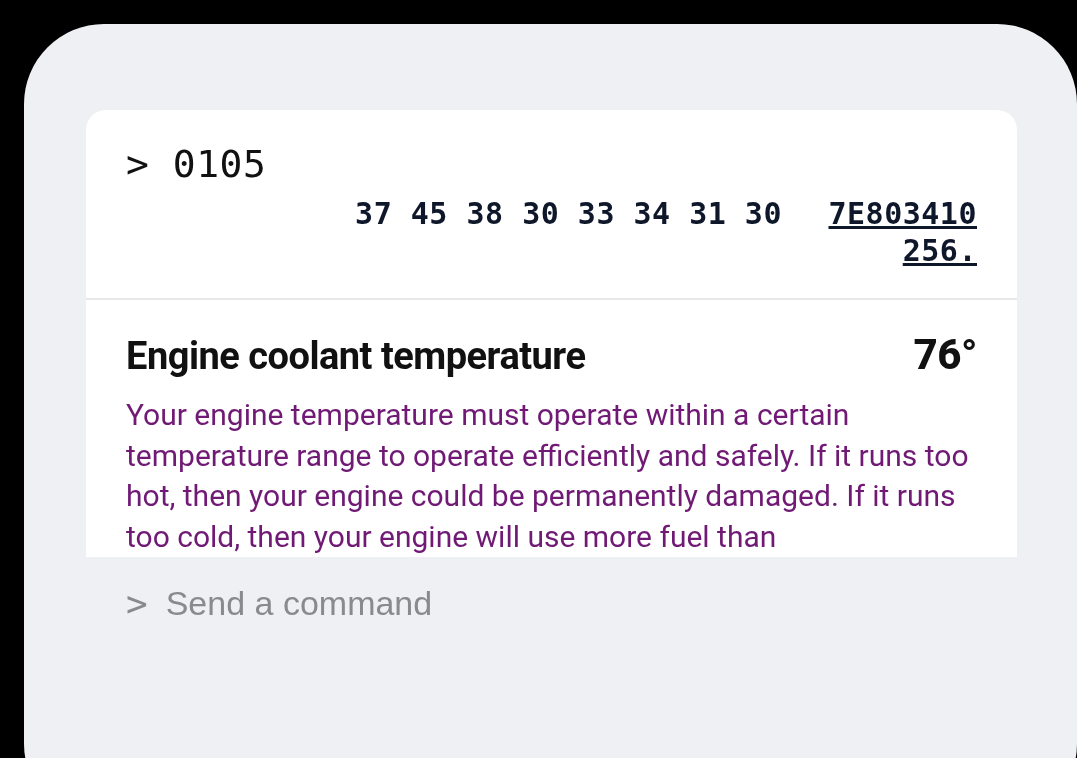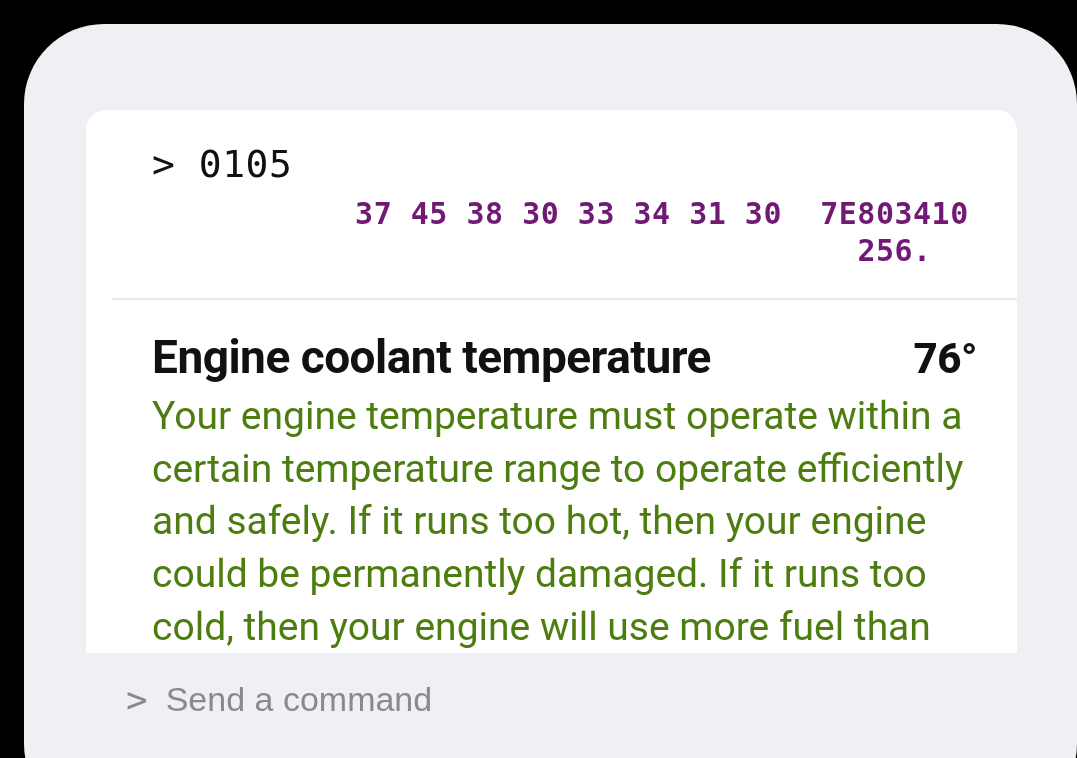--- a/index.html
+++ b/index.html
@@ -24,7 +24,6 @@
     background: #fff;
     border-radius: 20px 20px 0 0;
     overflow: hidden;
-    padding-left: 26px;
   }
   .cmd-block {
     padding: 32px 40px 30px 40px;

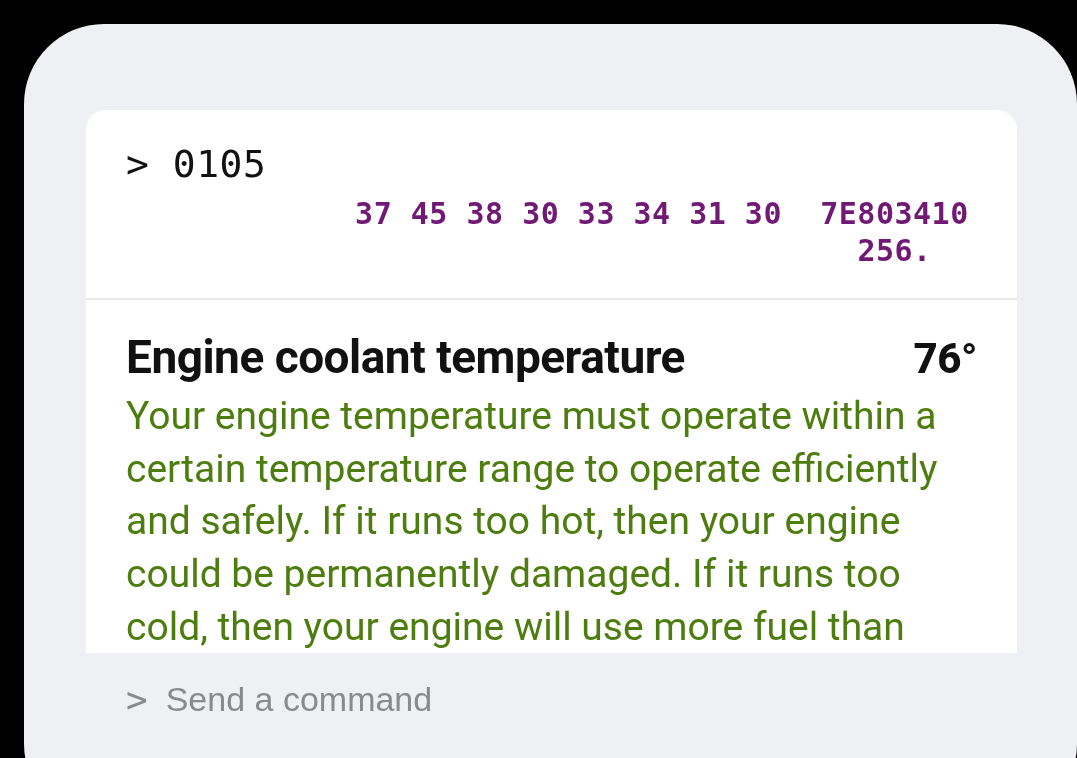--- a/index.html
+++ b/index.html
@@ -48,7 +48,7 @@
     font-family: ui-monospace, SFMono-Regular, "SF Mono", Menlo, Consolas, monospace;
     font-size: 30px;
     font-weight: 600;
-    color: #701a75;
+    color: #0f172a;
     letter-spacing: 0.5px;
   }
   .hex-left  { text-align: right; }

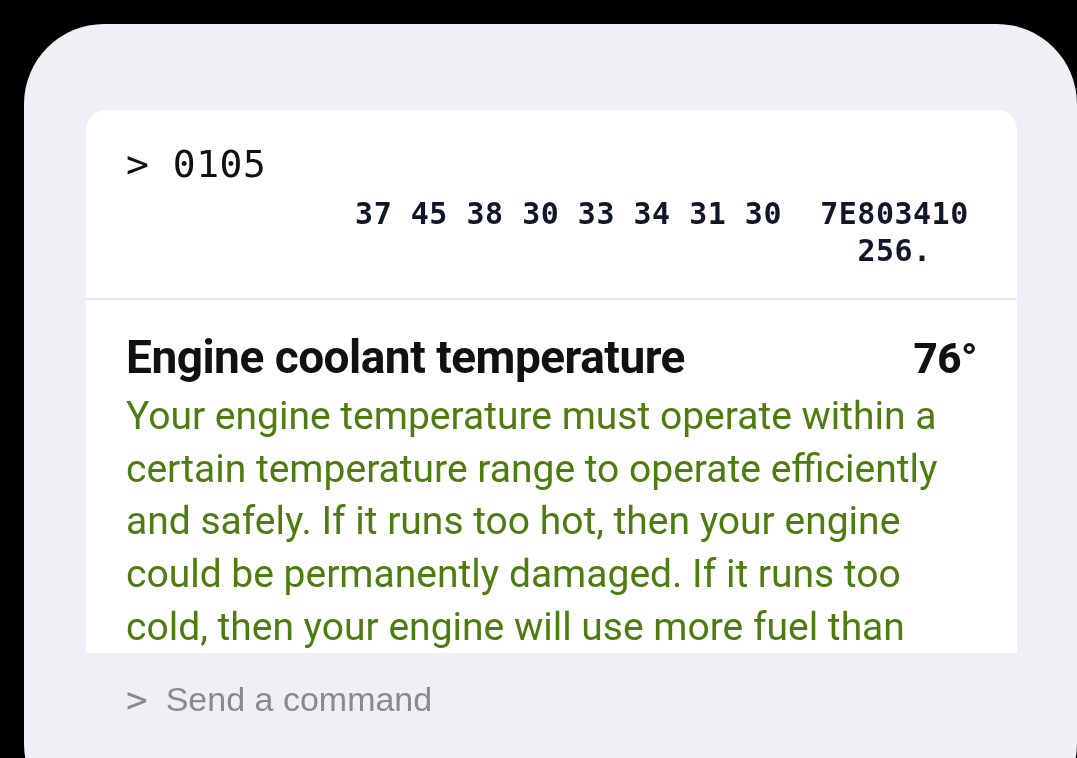--- a/index.html
+++ b/index.html
@@ -52,7 +52,7 @@
     letter-spacing: 0.5px;
   }
   .hex-left  { text-align: right; }
-  .hex-right { min-width: 165px; text-align: center; }
+  .hex-right { min-width: 165px; text-align: right; text-decoration: underline; }
   .divider { border-top: 2px solid #e8e8ea; }
   .info-block { padding: 30px 40px 0 40px; }
   .info-head {

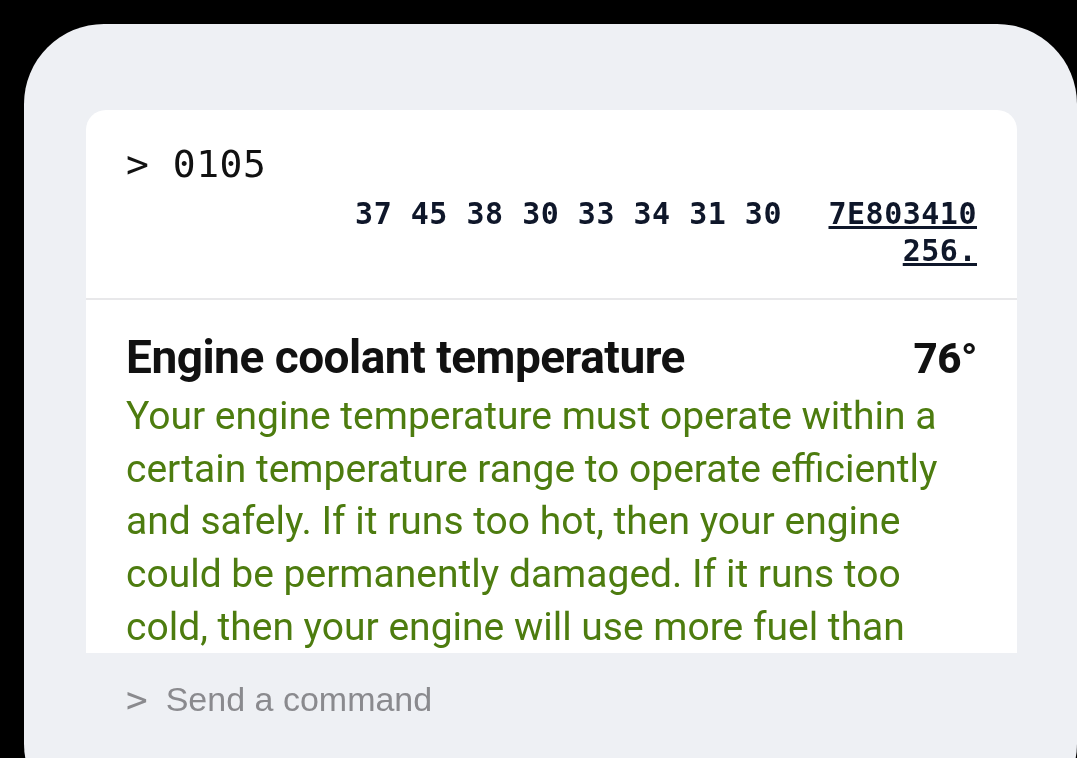--- a/index.html
+++ b/index.html
@@ -61,7 +61,7 @@
     align-items: baseline;
   }
   .info-title {
-    font-size: 46px;
+    font-size: 38px;
     font-weight: 700;
     color: #111;
     letter-spacing: -0.5px;

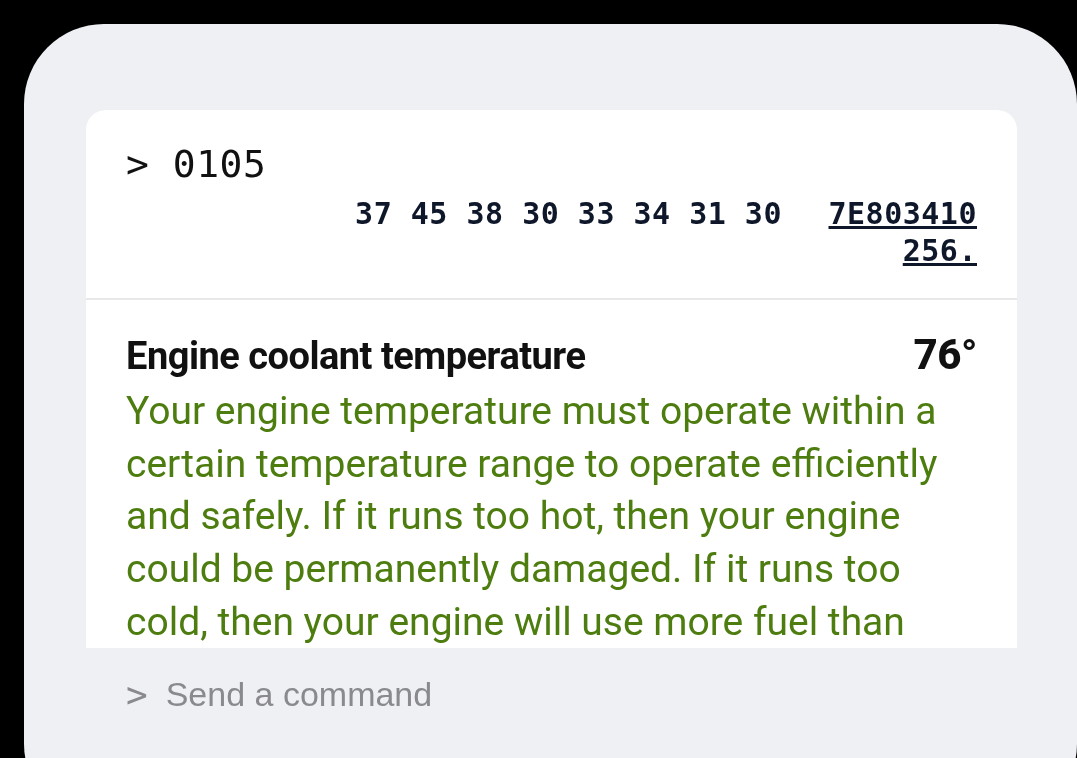--- a/index.html
+++ b/index.html
@@ -73,10 +73,10 @@
     letter-spacing: -0.5px;
   }
   .info-desc {
-    margin-top: 6px;
-    font-size: 39px;
+    margin-top: 16px;
+    font-size: 30px;
     line-height: 1.35;
-    color: #4d7c0f;
+    color: #701a75;
     font-weight: 400;
   }
   .input-bar {

